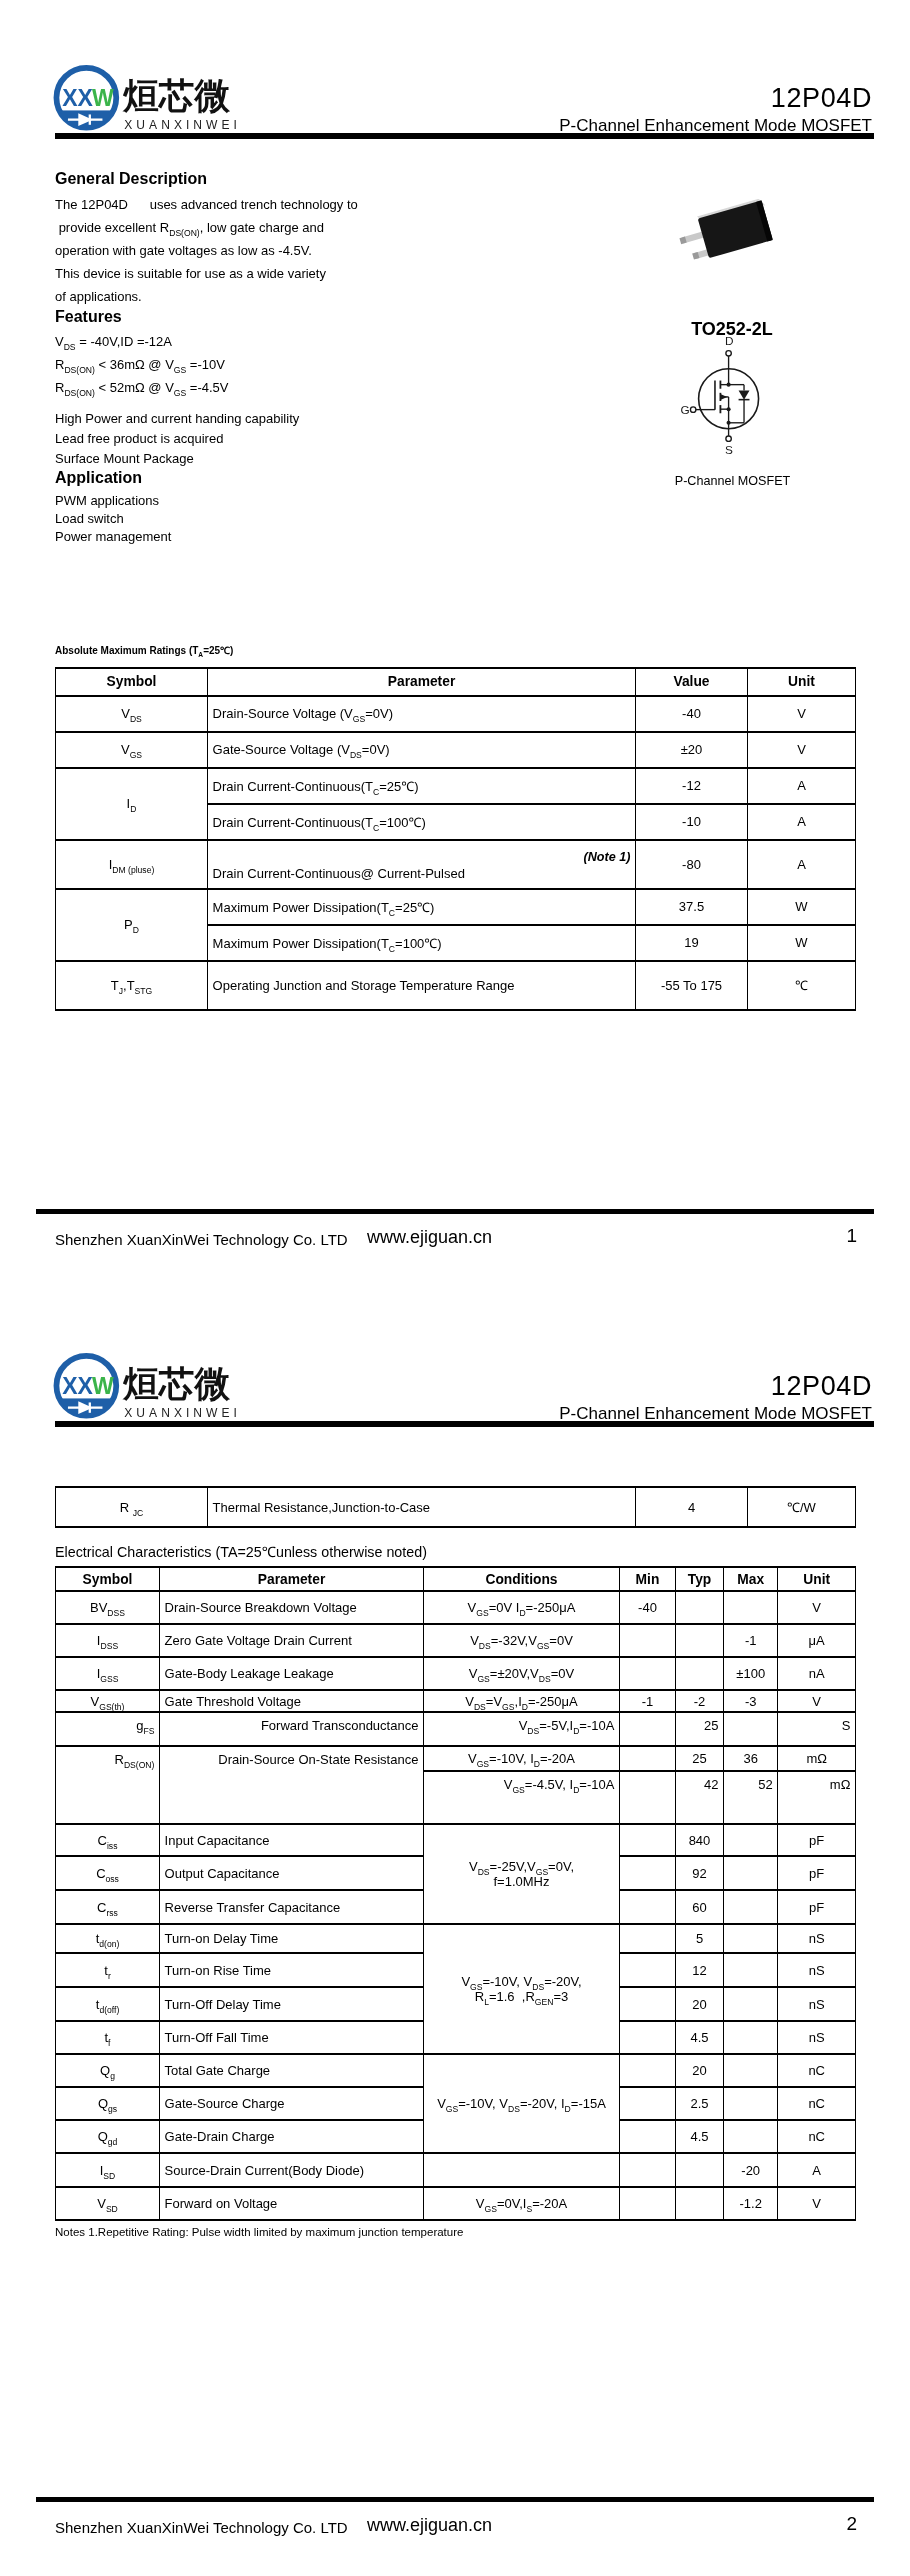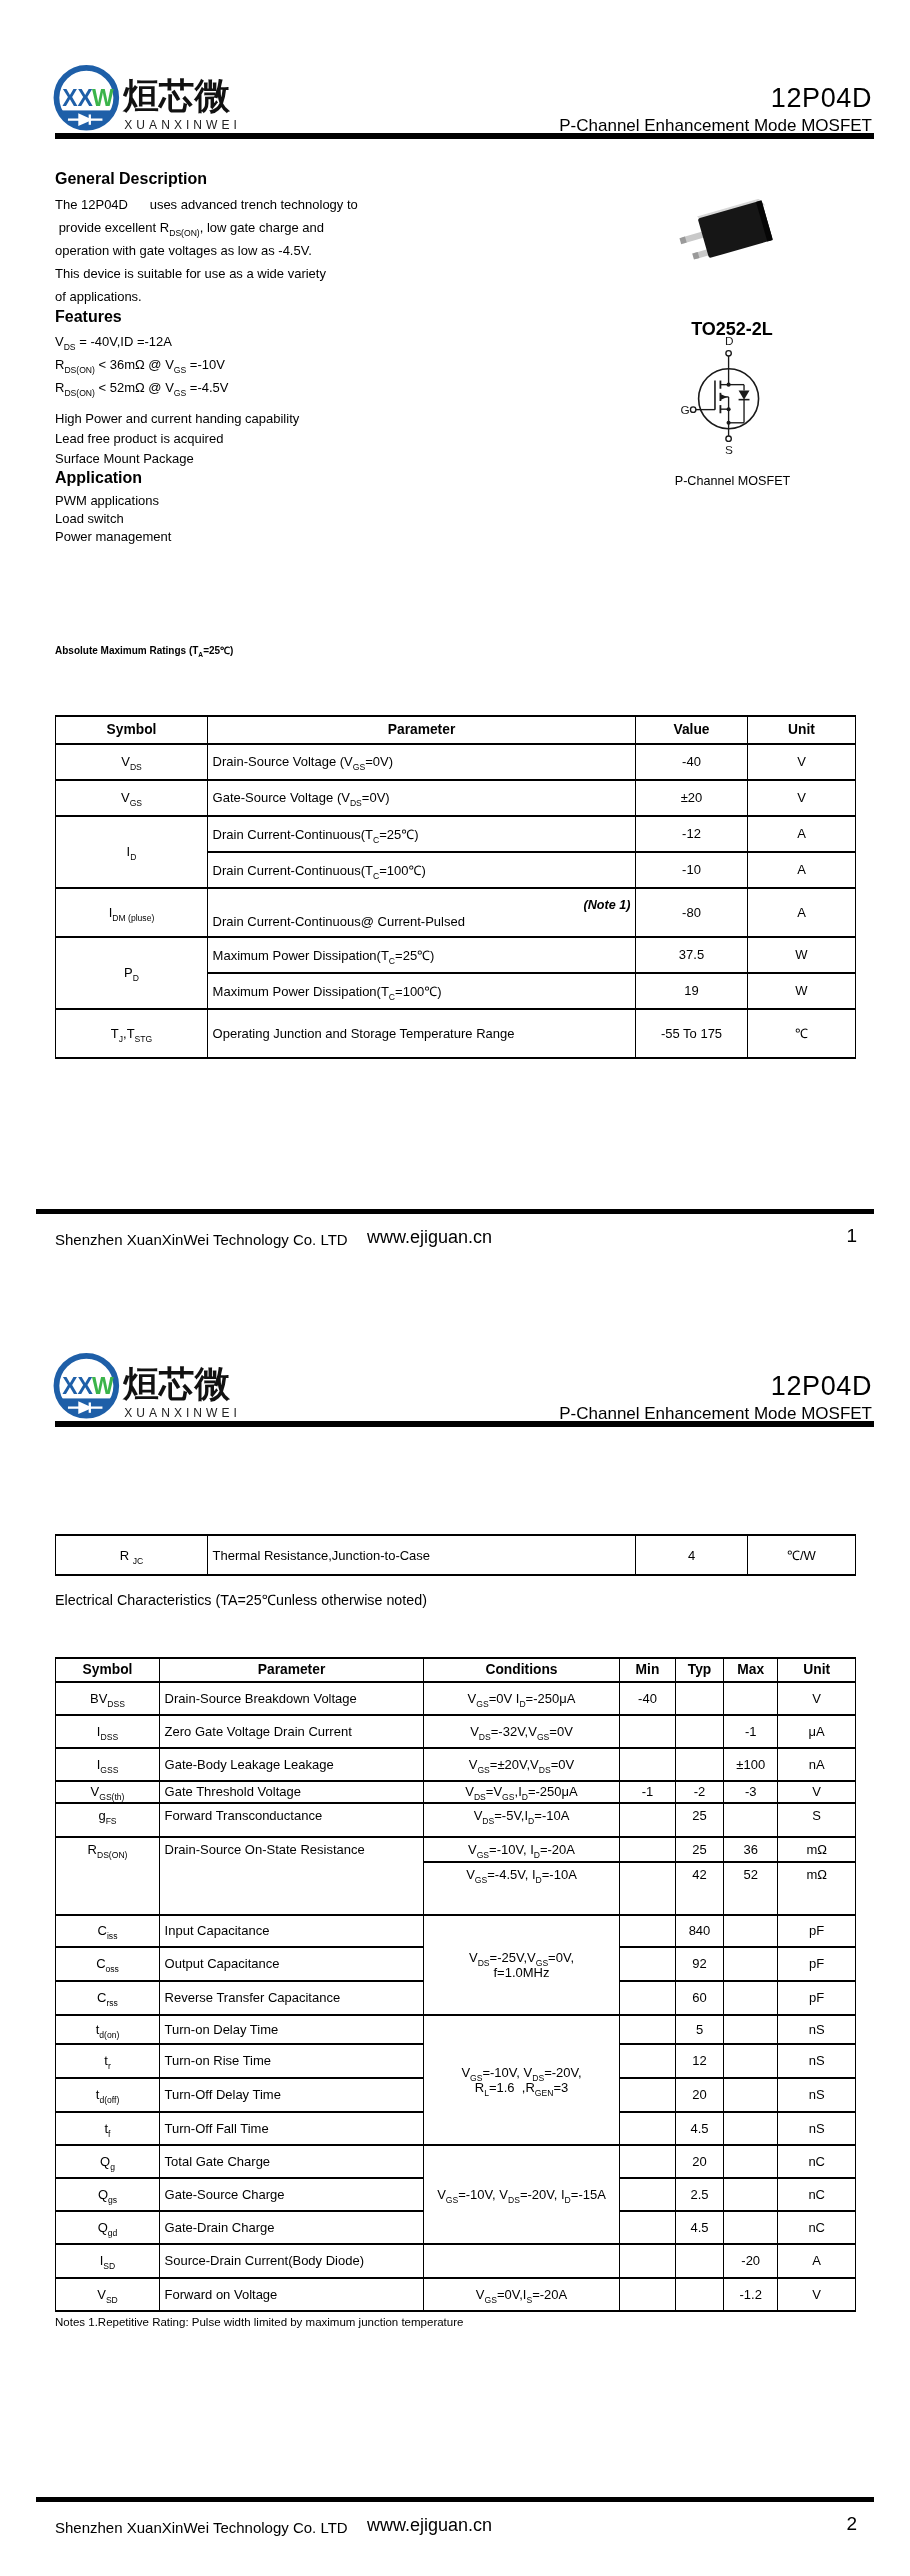--- a/index.html
+++ b/index.html
@@ -26,7 +26,7 @@
   .pkg-caption{position:absolute;left:660px;top:474px;width:145px;text-align:center;font-size:12.6px;}
   .amr-title{position:absolute;left:55px;top:643px;font-size:10px;font-weight:bold;}
   .amr-table{position:absolute;left:55px;top:667px;width:801px;}
-  .dt{border-collapse:collapse;table-layout:fixed;width:100%;border:2.9px solid #000;border-left-width:1.7px;border-right-width:1.7px;margin-top:48px;}
+  .dt{border-collapse:collapse;table-layout:fixed;width:100%;border:2.9px solid #000;border-left-width:1.7px;border-right-width:1.7px;}
   .dt td,.dt th{border:1.1px solid #000;border-top-width:2.9px;border-bottom-width:2.9px;padding:0 4.6px;overflow:hidden;}
   .dt th{font-size:13.8px;font-weight:bold;text-align:center;}
   .dt td{font-size:13px;vertical-align:middle;}

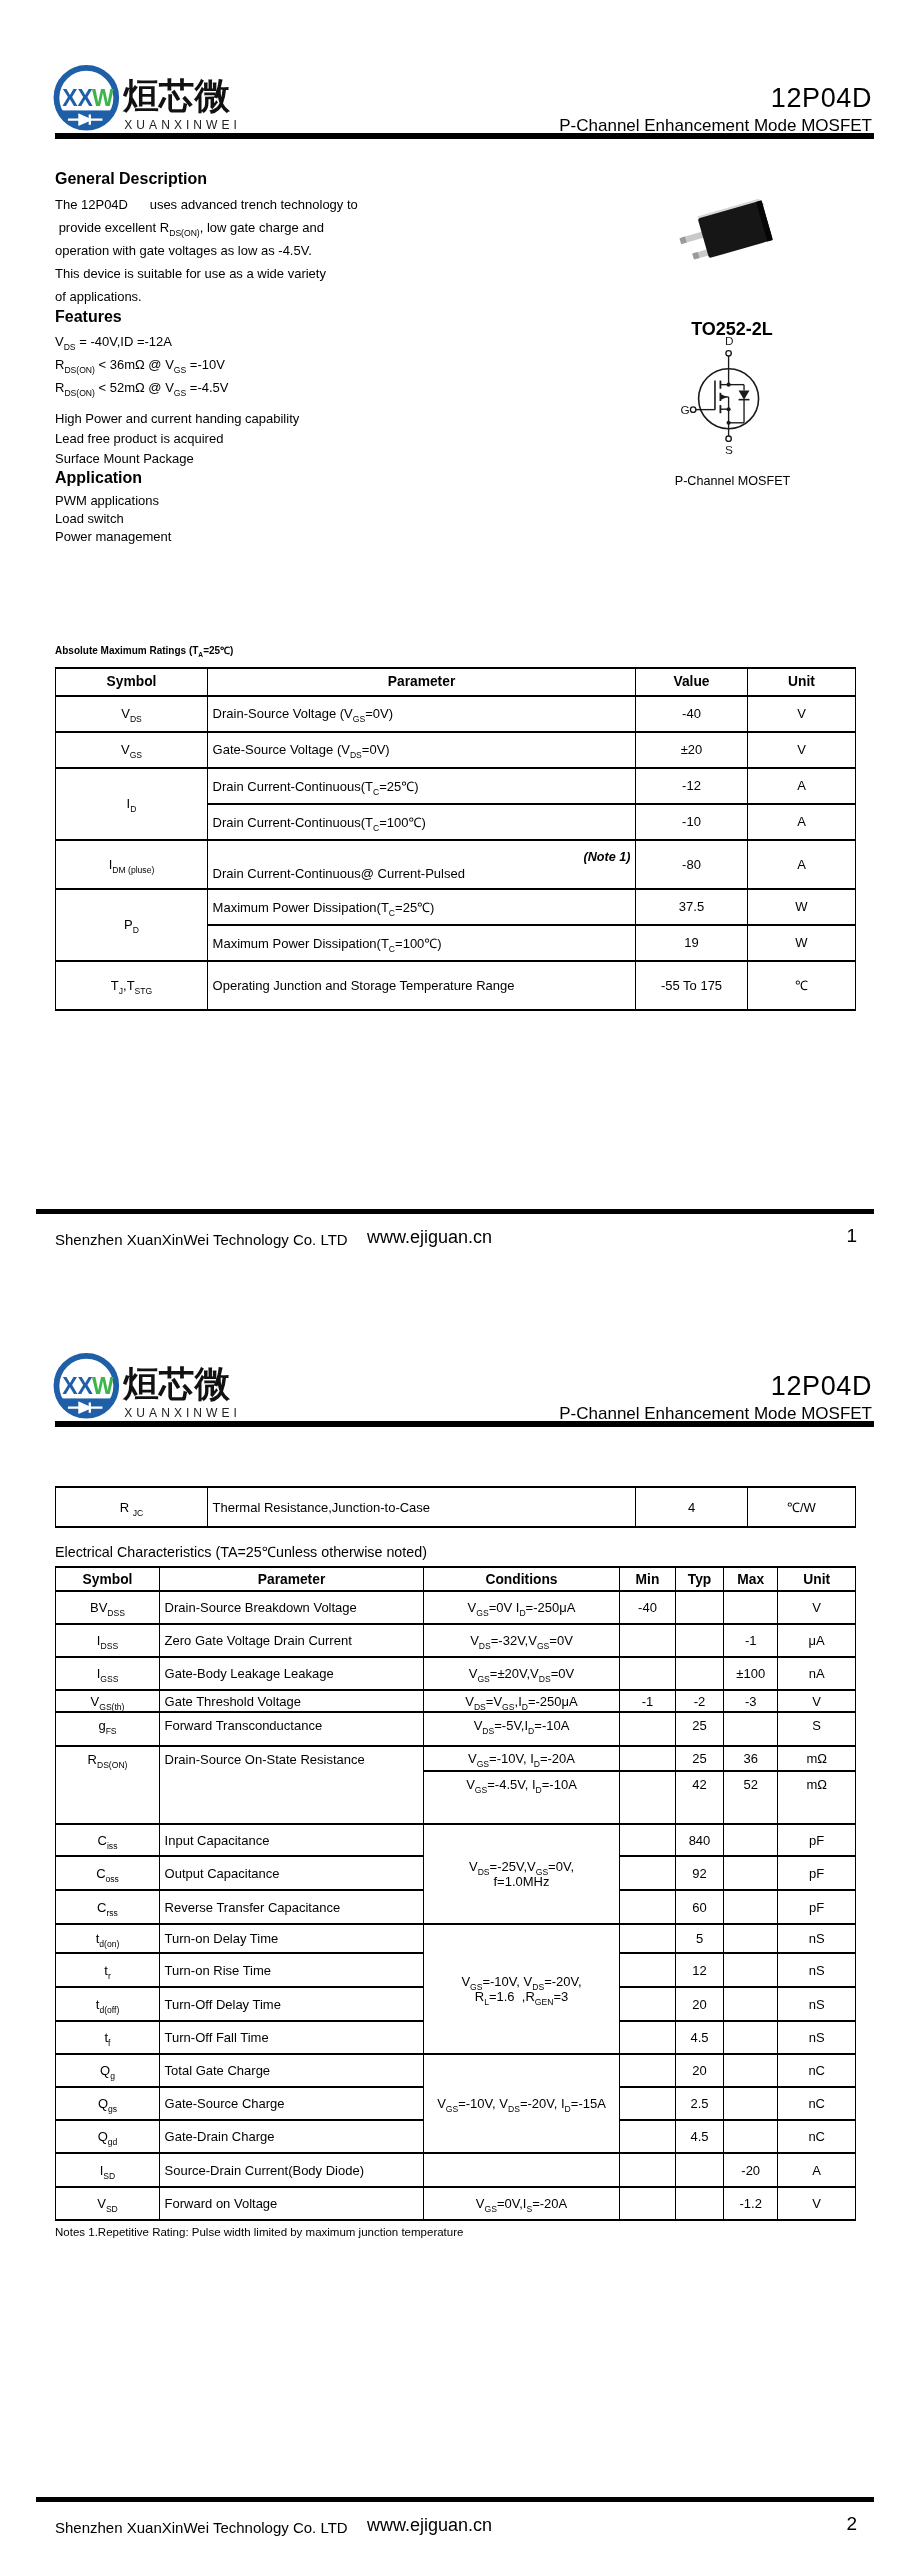--- a/index.html
+++ b/index.html
@@ -36,7 +36,7 @@
   sub{font-size:66%;line-height:0;}
   .note{font-weight:bold;text-align:right;padding-left:86px;font-size:12.6px;line-height:15px;padding-top:3.4px;font-style:italic;}
   .noteparam{line-height:17px;}
-  .va-top{vertical-align:top !important;padding-top:4.6px !important;}
+  .va-top{vertical-align:top !important;padding-top:4.6px !important;text-align:right;}
   .footer-company{position:absolute;left:55px;top:1231px;font-size:15px;}
   .footer-site{position:absolute;left:367px;top:1227px;font-size:18px;}
   .footer-page{position:absolute;right:53px;top:1225px;font-size:19px;}

